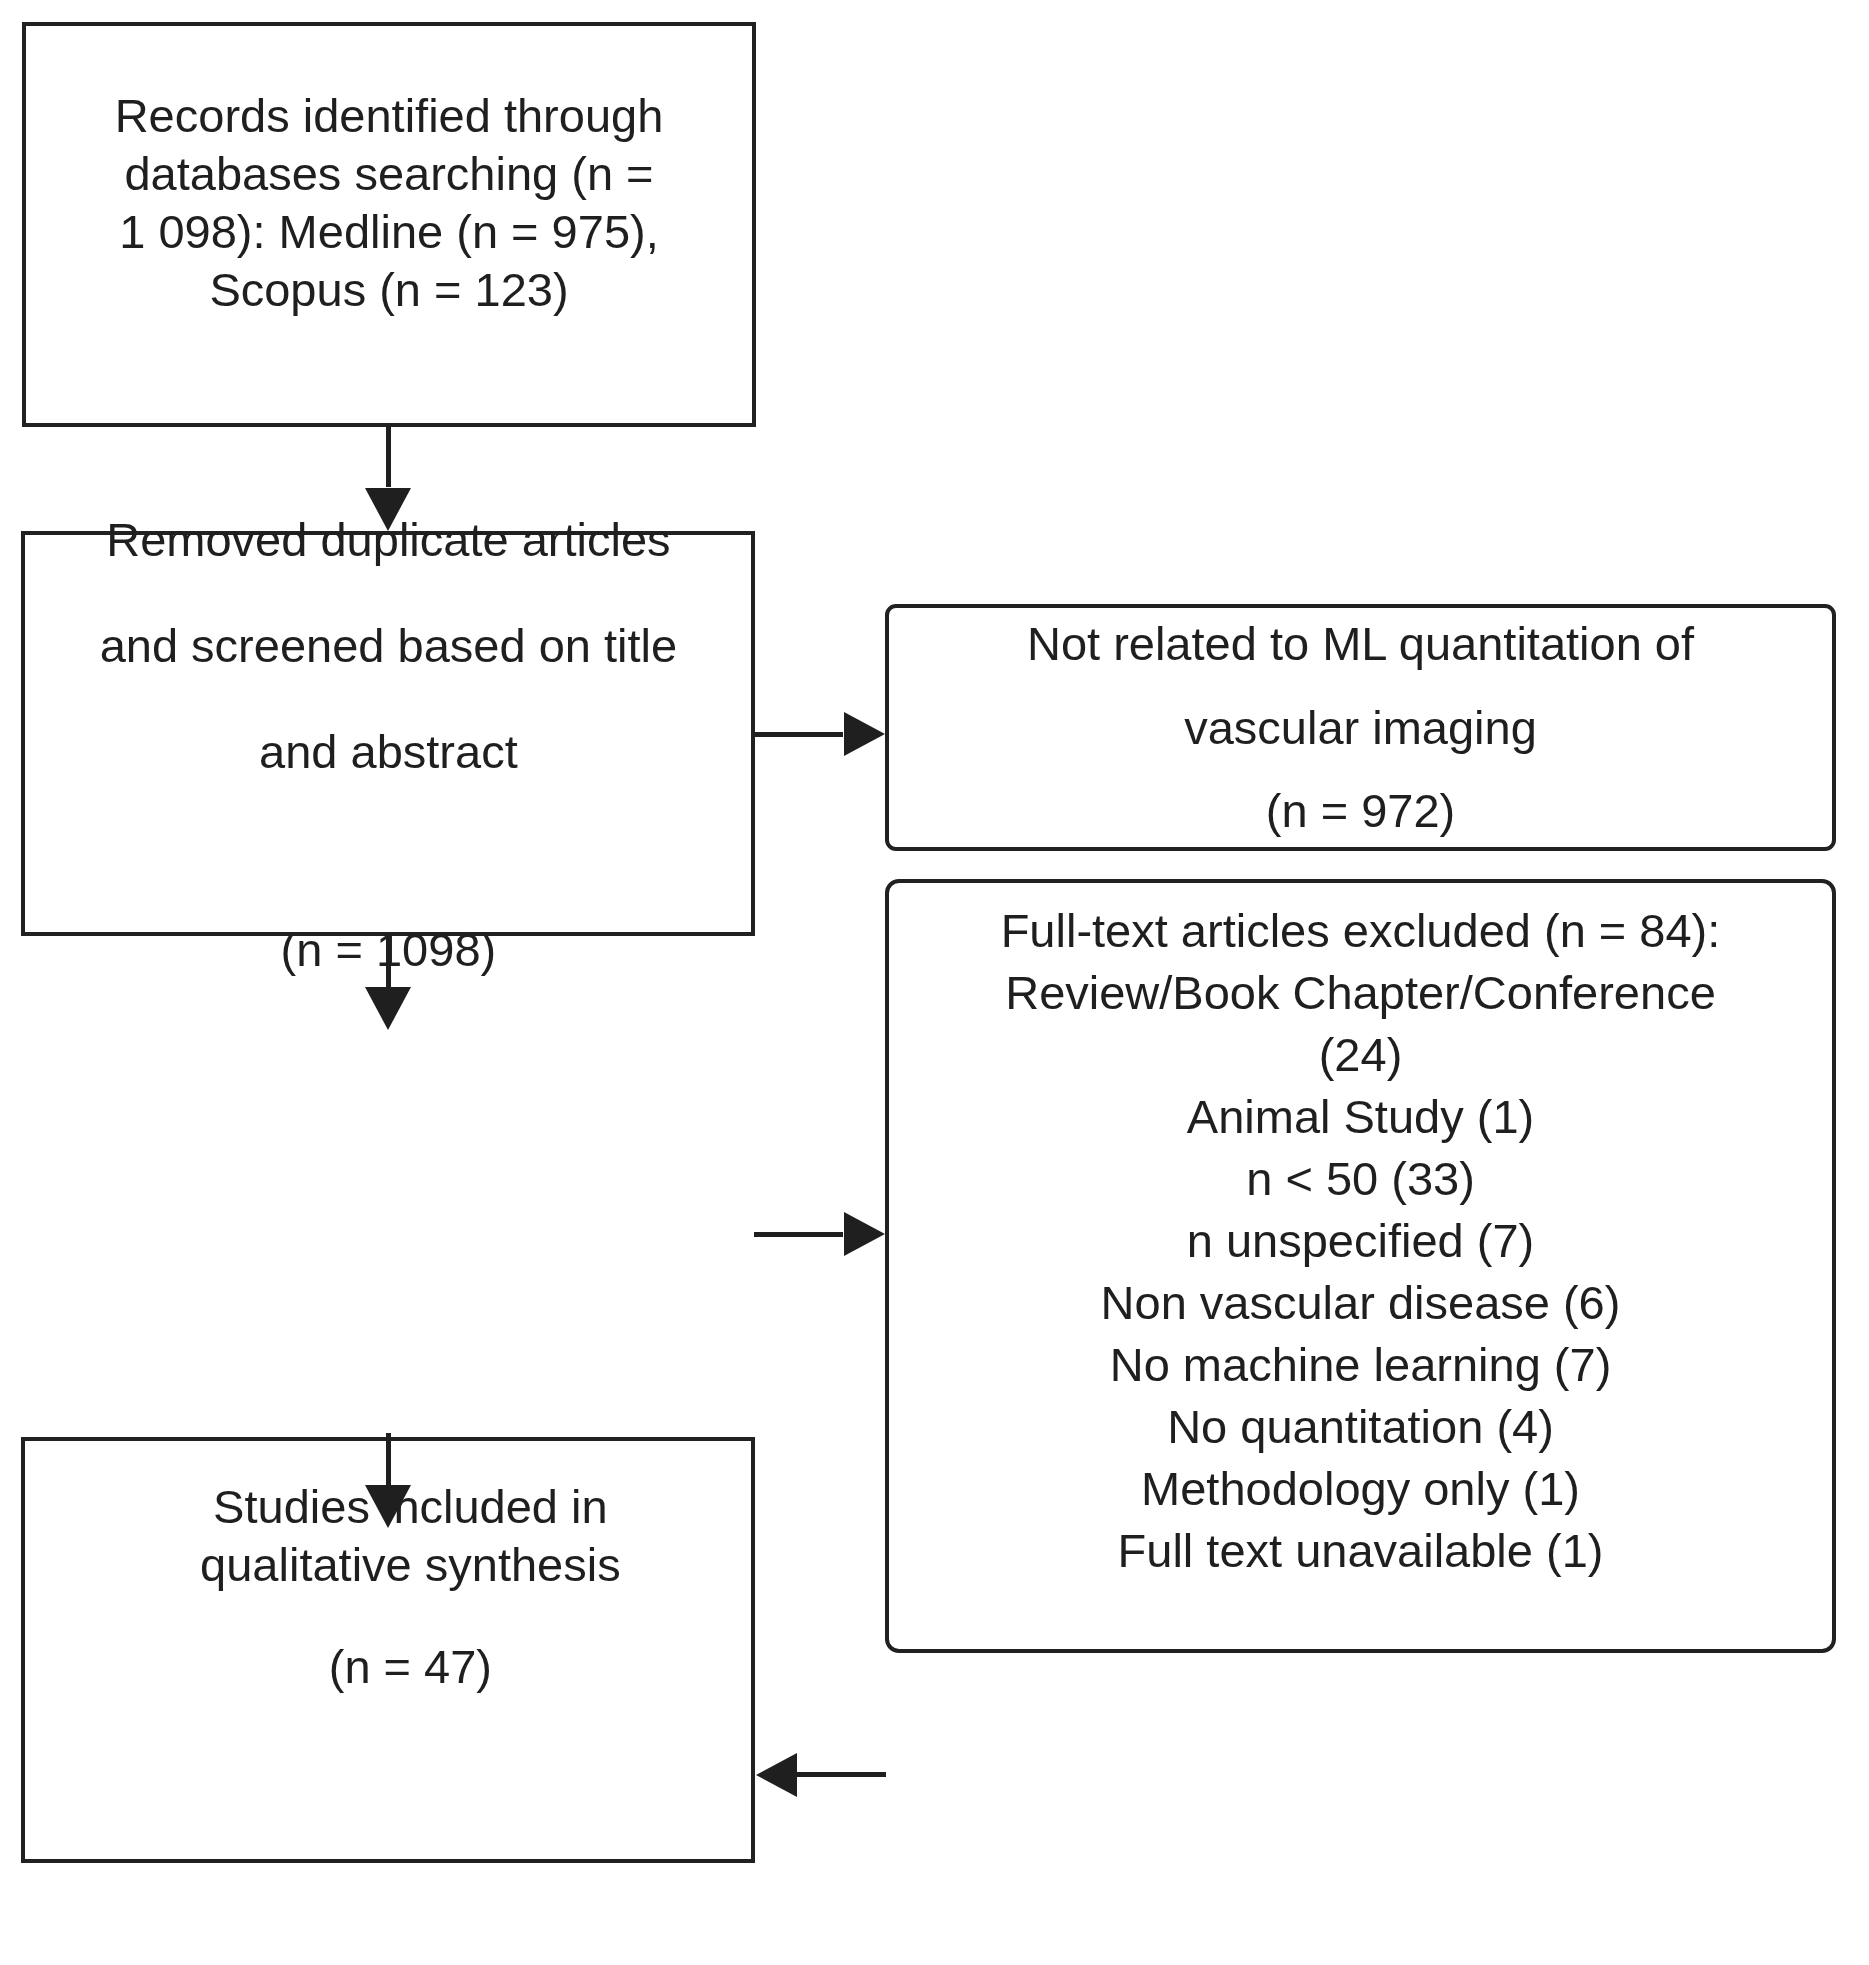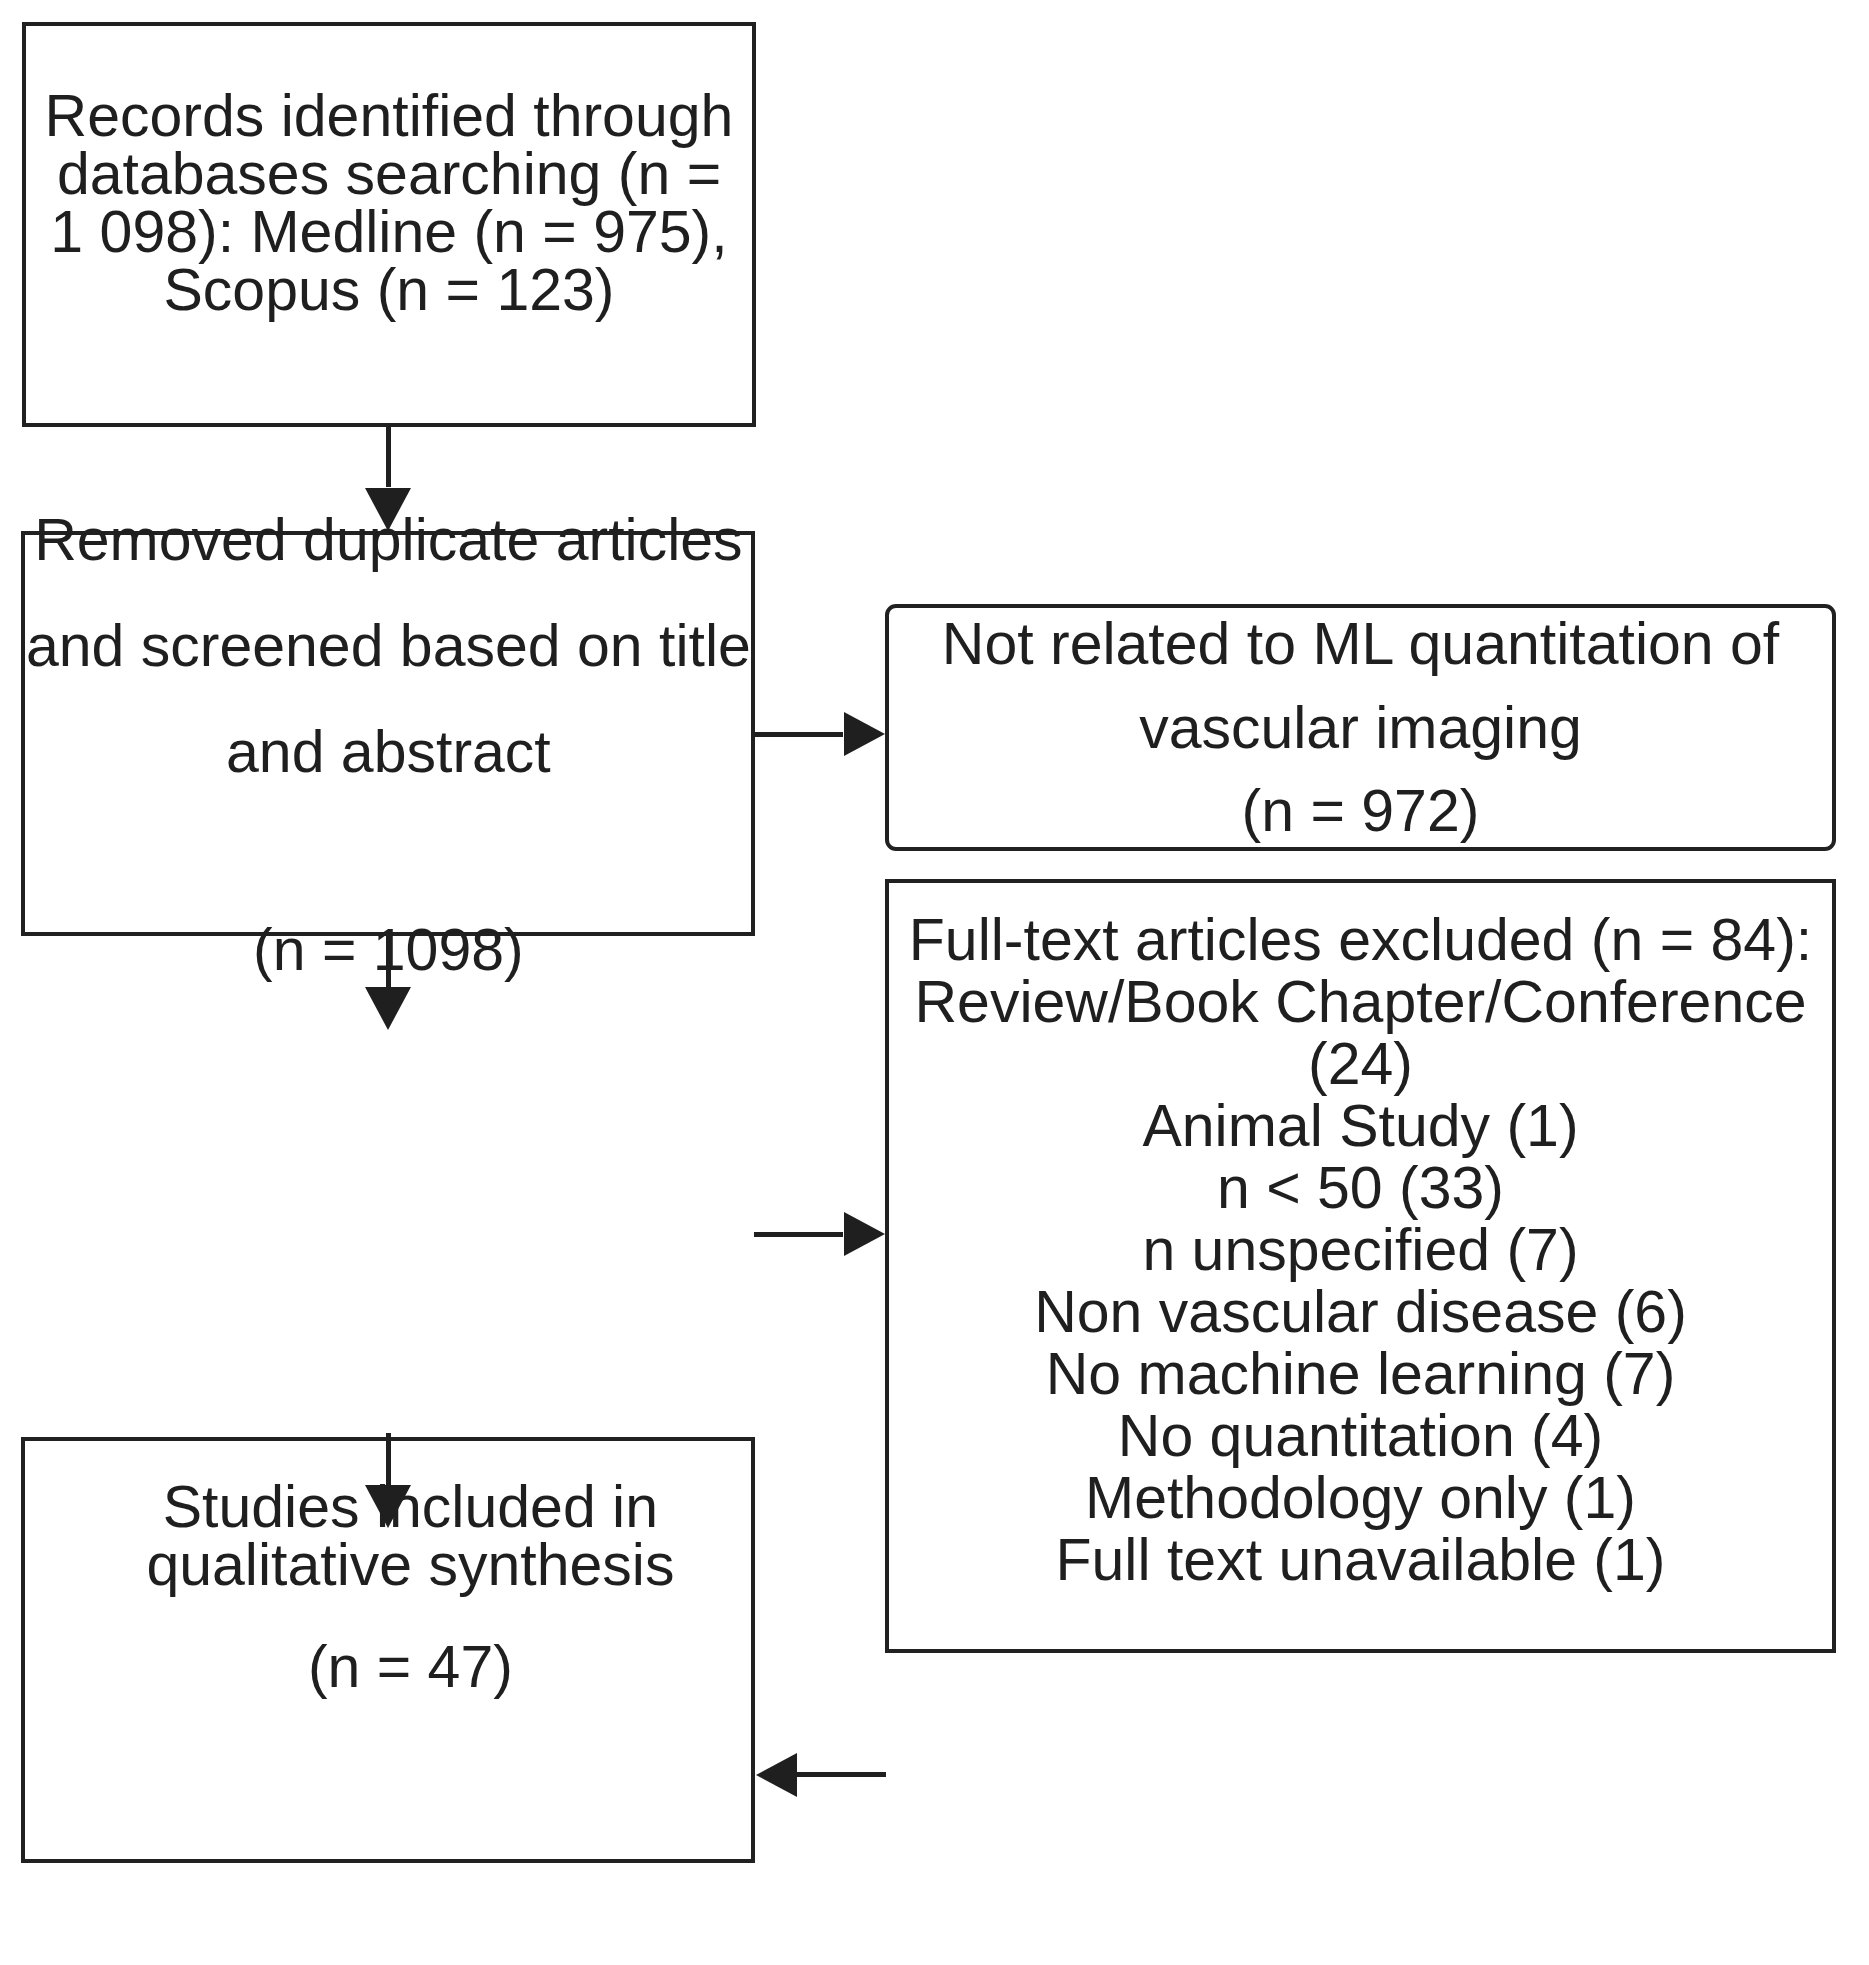--- a/index.html
+++ b/index.html
@@ -24,7 +24,7 @@
     flex-direction: column;
     align-items: center;
     text-align: center;
-    font-size: 59px;
+    font-size: 47px;
     color: #1f1f1f;
   }
   .flowbox .line {

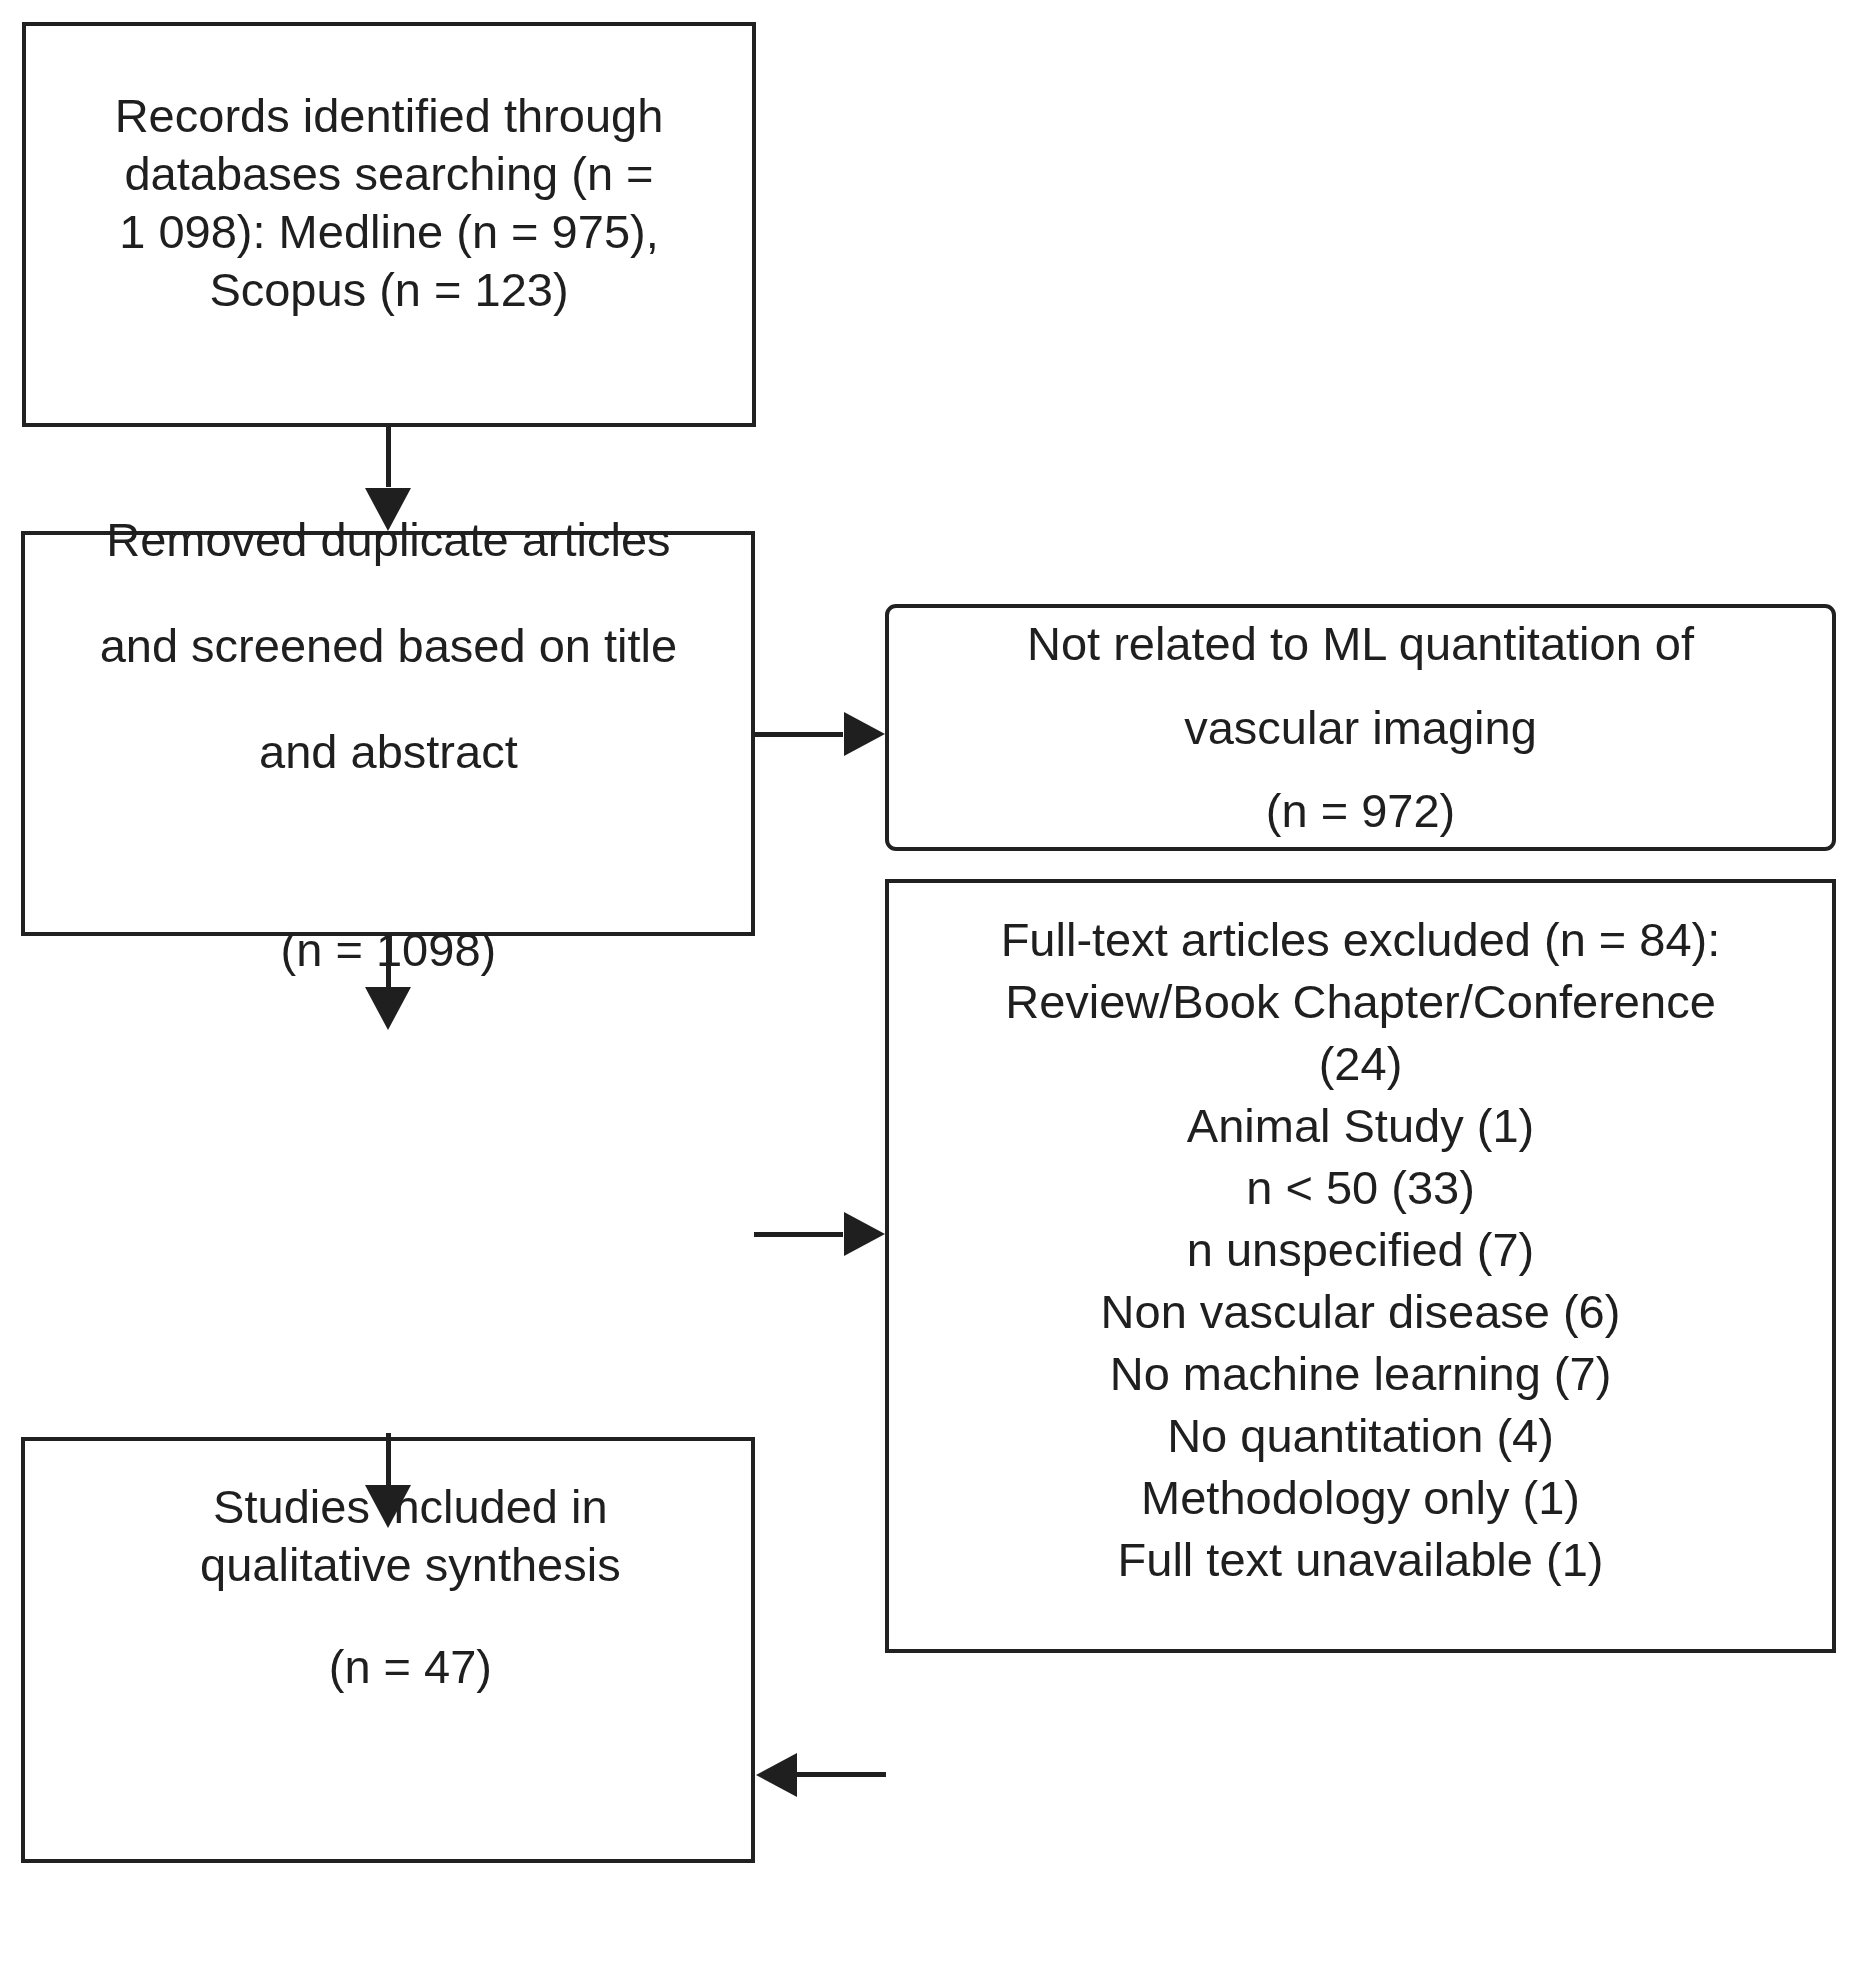--- a/index.html
+++ b/index.html
@@ -43,7 +43,7 @@
   
   .box-not-related    { left: 885px; top: 604px; width: 951px; height: 247px; justify-content: space-between; border-radius: 11px; }
   .box-not-related .line { line-height: 72px; }
-  .box-fulltext-excluded { left: 885px; top: 879px; width: 951px; height: 774px; justify-content: flex-start; padding-top: 26px; }
+  .box-fulltext-excluded { left: 885px; top: 879px; width: 951px; height: 774px; justify-content: flex-start; padding-top: 17px; border-radius: 14px; }
   .box-fulltext-excluded .line { line-height: 62px; }
   .box-pearled        { left: 885px; top: 1682px; width: 952px; height: 187px; justify-content: center; }
 

